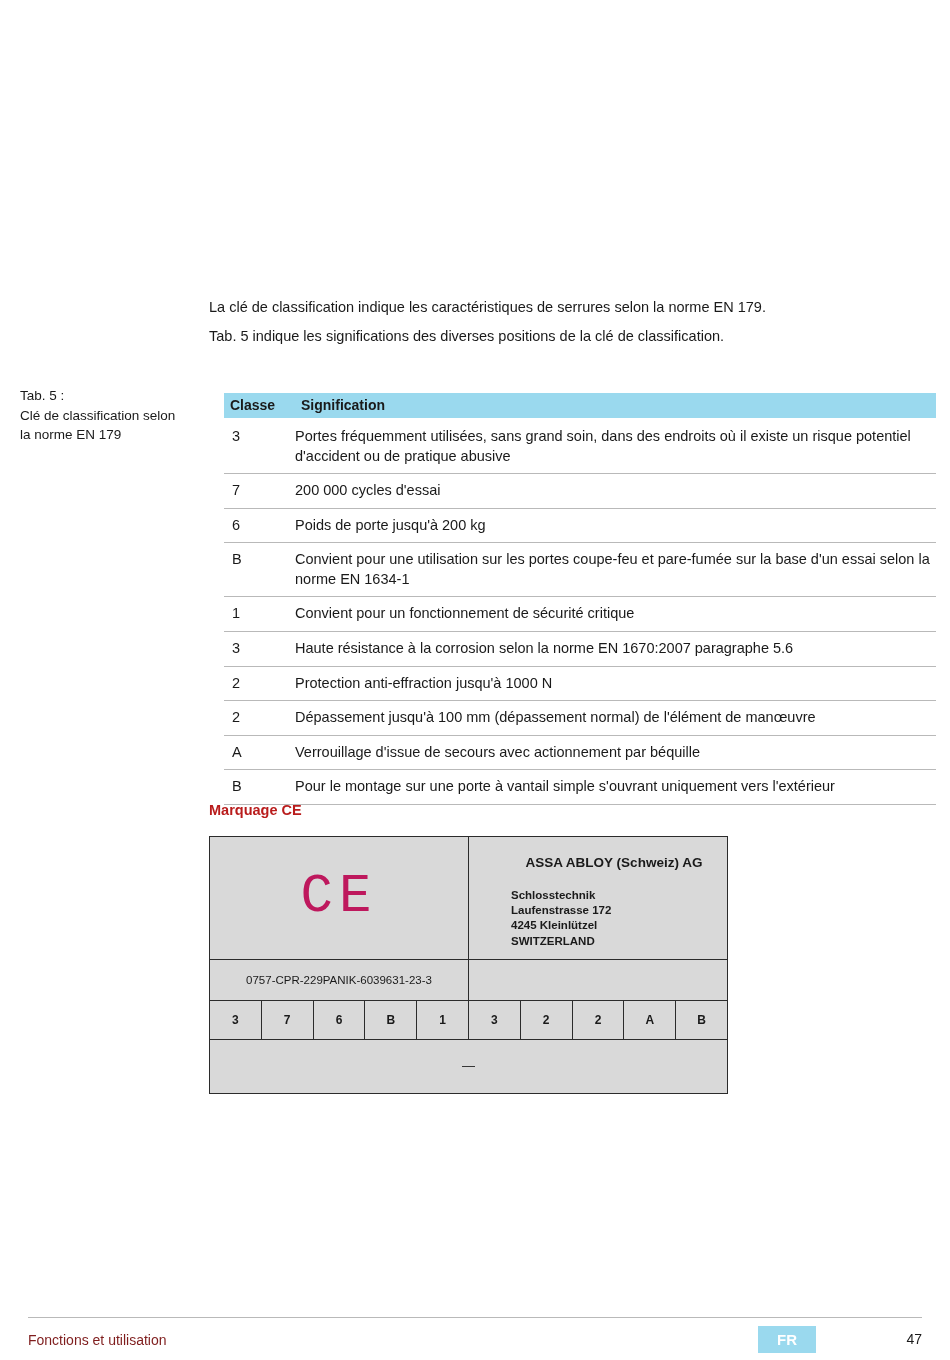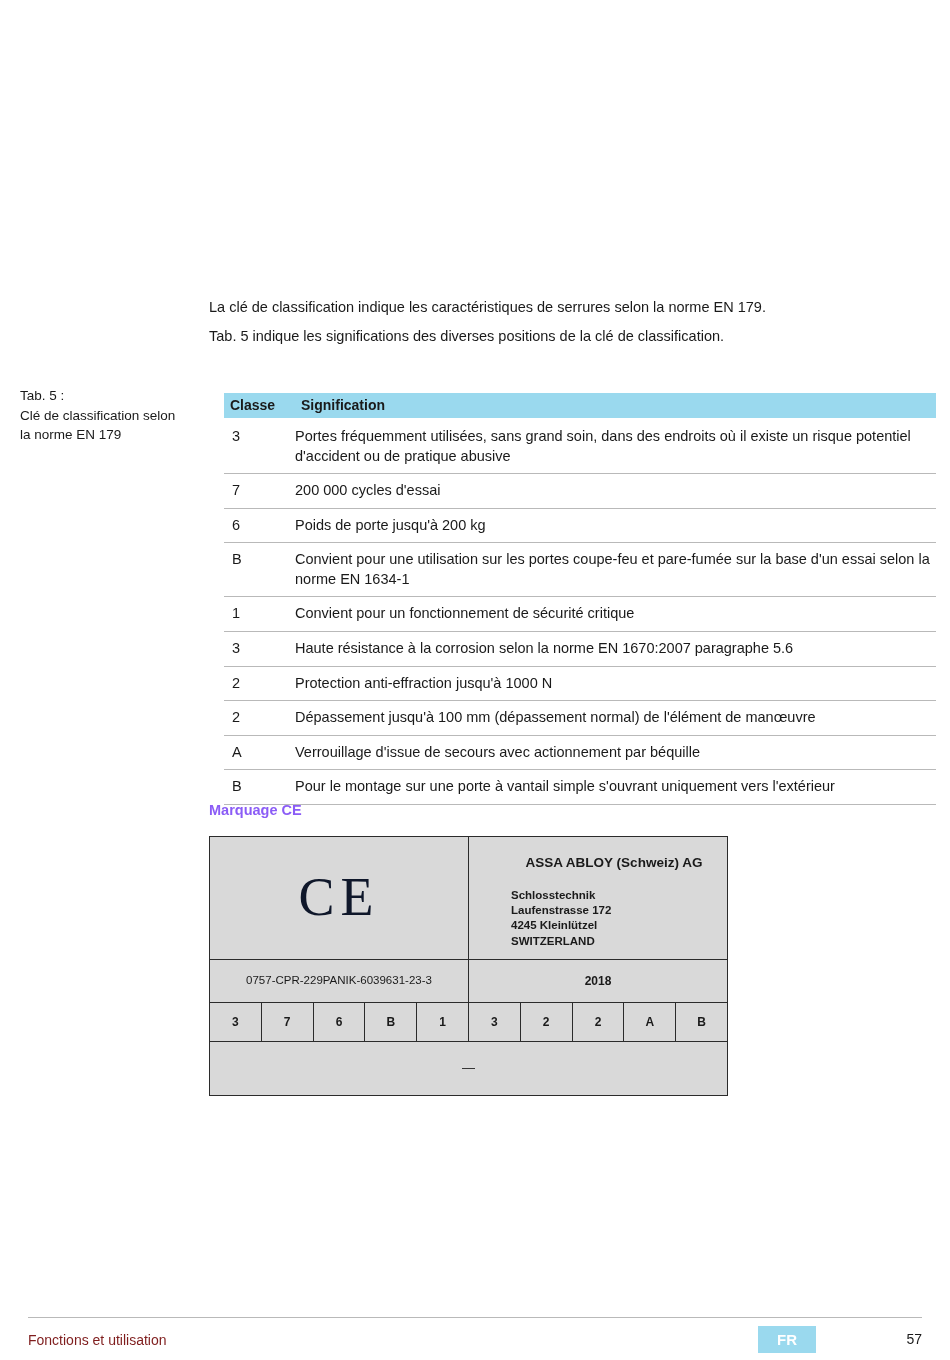--- a/index.html
+++ b/index.html
@@ -95,7 +95,7 @@
     position: absolute;
     left: 209px;
     top: 802px;
-    color: #8b5cf6;
+    color: #b91c1c;
     font-weight: bold;
     font-size: 14.5px;
   }

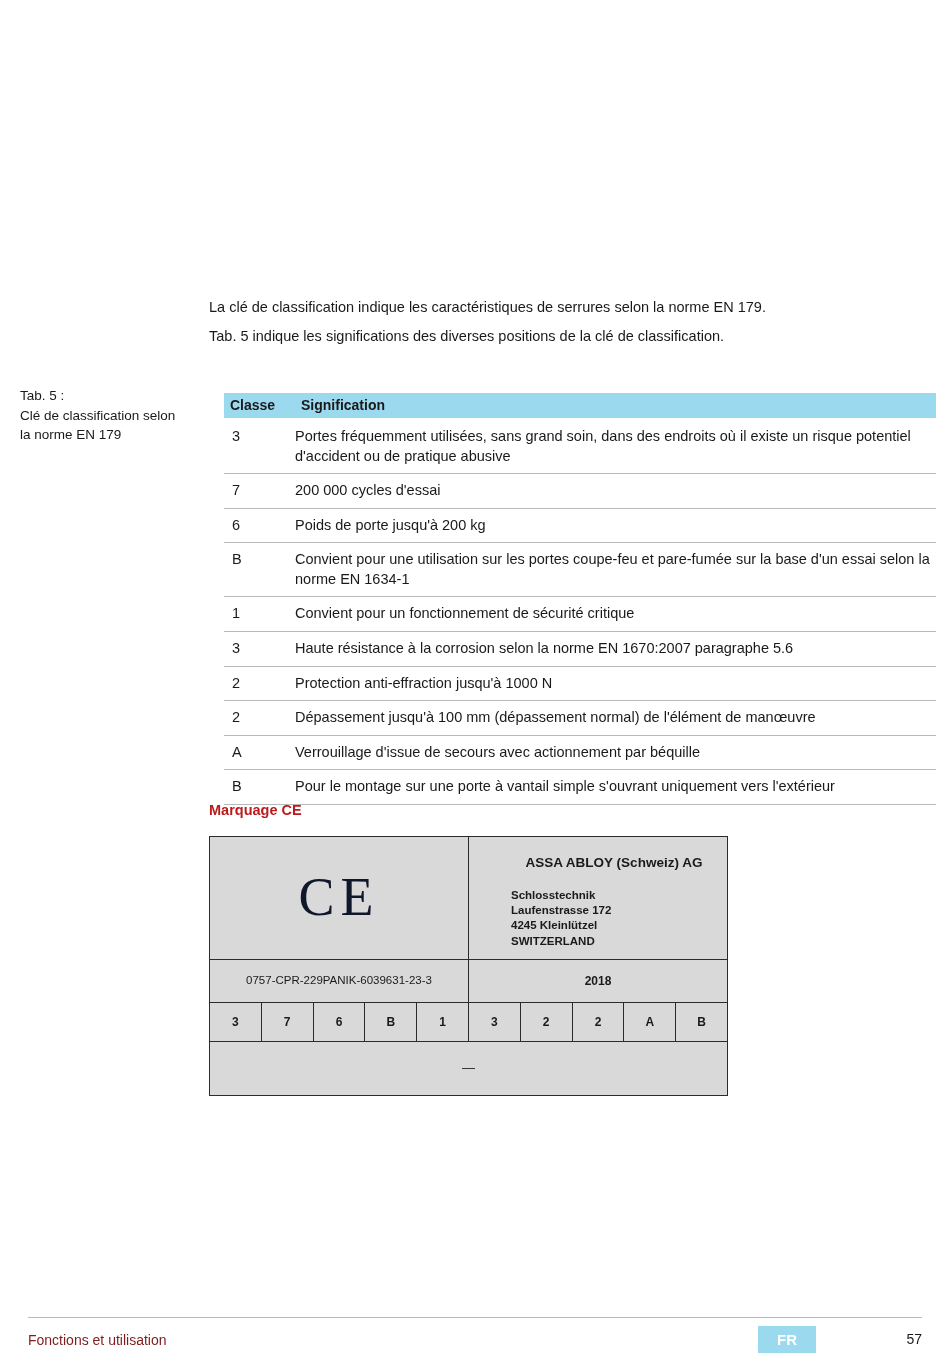--- a/index.html
+++ b/index.html
@@ -125,11 +125,11 @@
     padding: 28px 0 30px 0;
   }
   .ce-mark {
-    font-family: Liberation Serif, serif;
+    font-family: Liberation Mono, monospace;
     font-size: 54px;
     font-weight: 300;
     letter-spacing: 6px;
-    color: #0f172a;
+    color: #be185d;
     line-height: 1;
   }
 

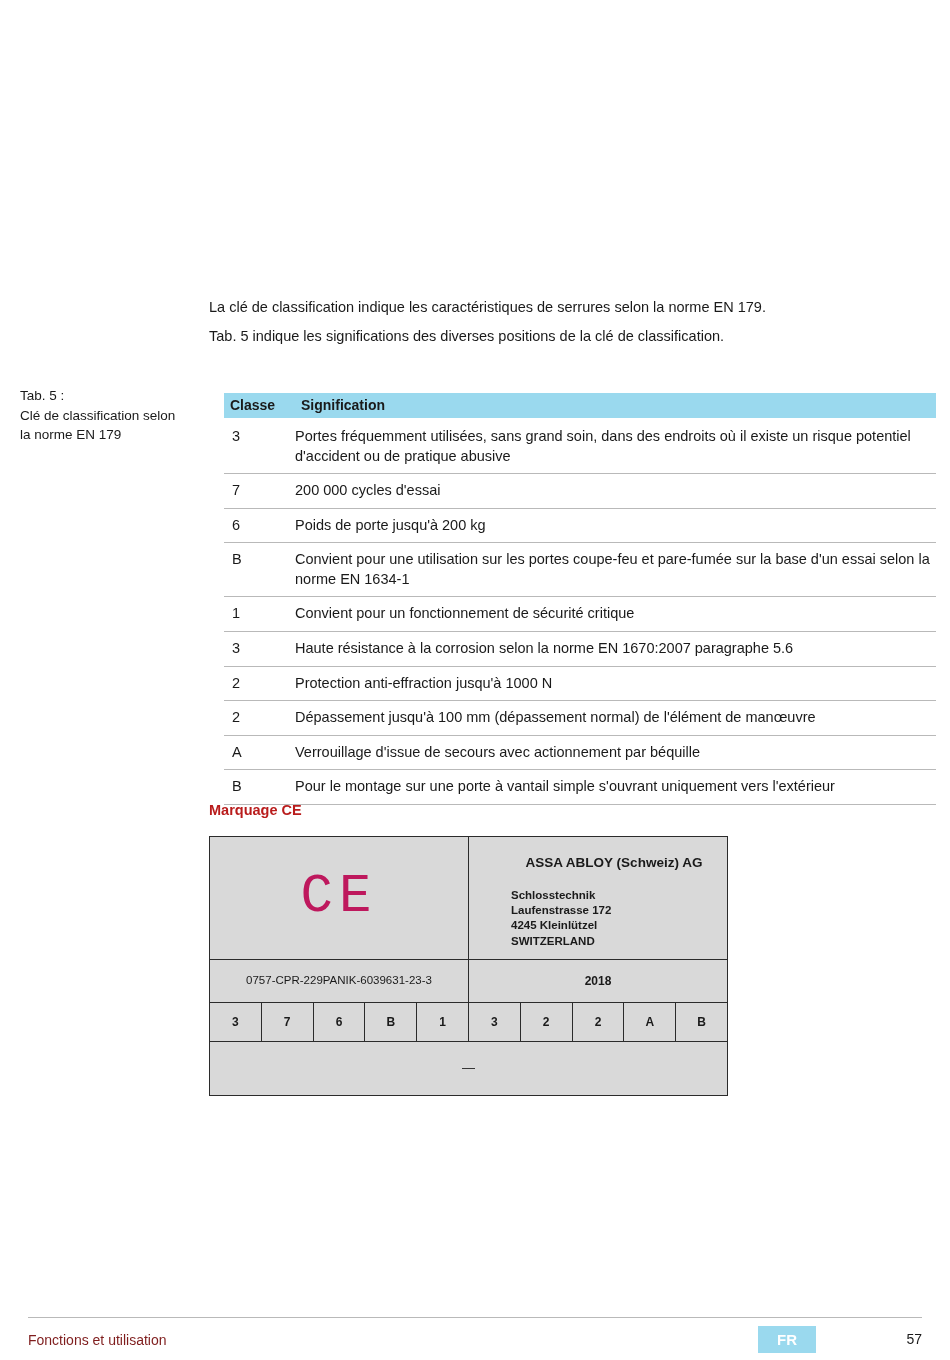--- a/index.html
+++ b/index.html
@@ -327,7 +327,6 @@
 
     <div class="ce-row">
       <div class="ce-cell-cert">0757-CPR-229PANIK-6039631-23-3</div>
-      <div class="ce-cell-year">2018</div>
     </div>
 
     <div class="ce-row">

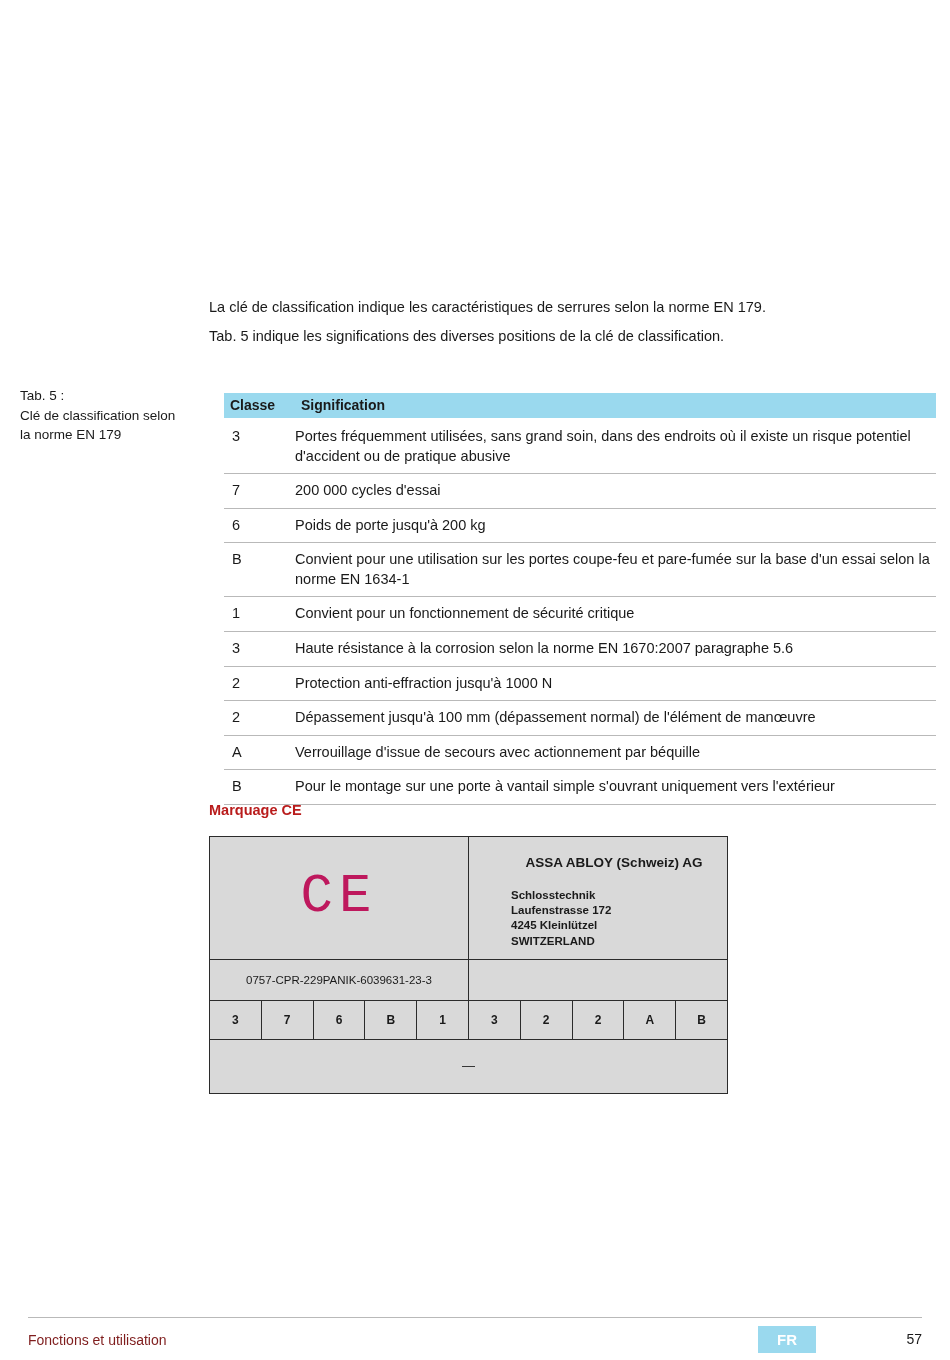--- a/index.html
+++ b/index.html
@@ -353,7 +353,7 @@
   <div class="footer-rule"></div>
   <div class="footer-left">Fonctions et utilisation</div>
   <div class="lang-badge">FR</div>
-  <div class="page-number">57</div>
+  <div class="page-number">47</div>
 
 </div>
 

